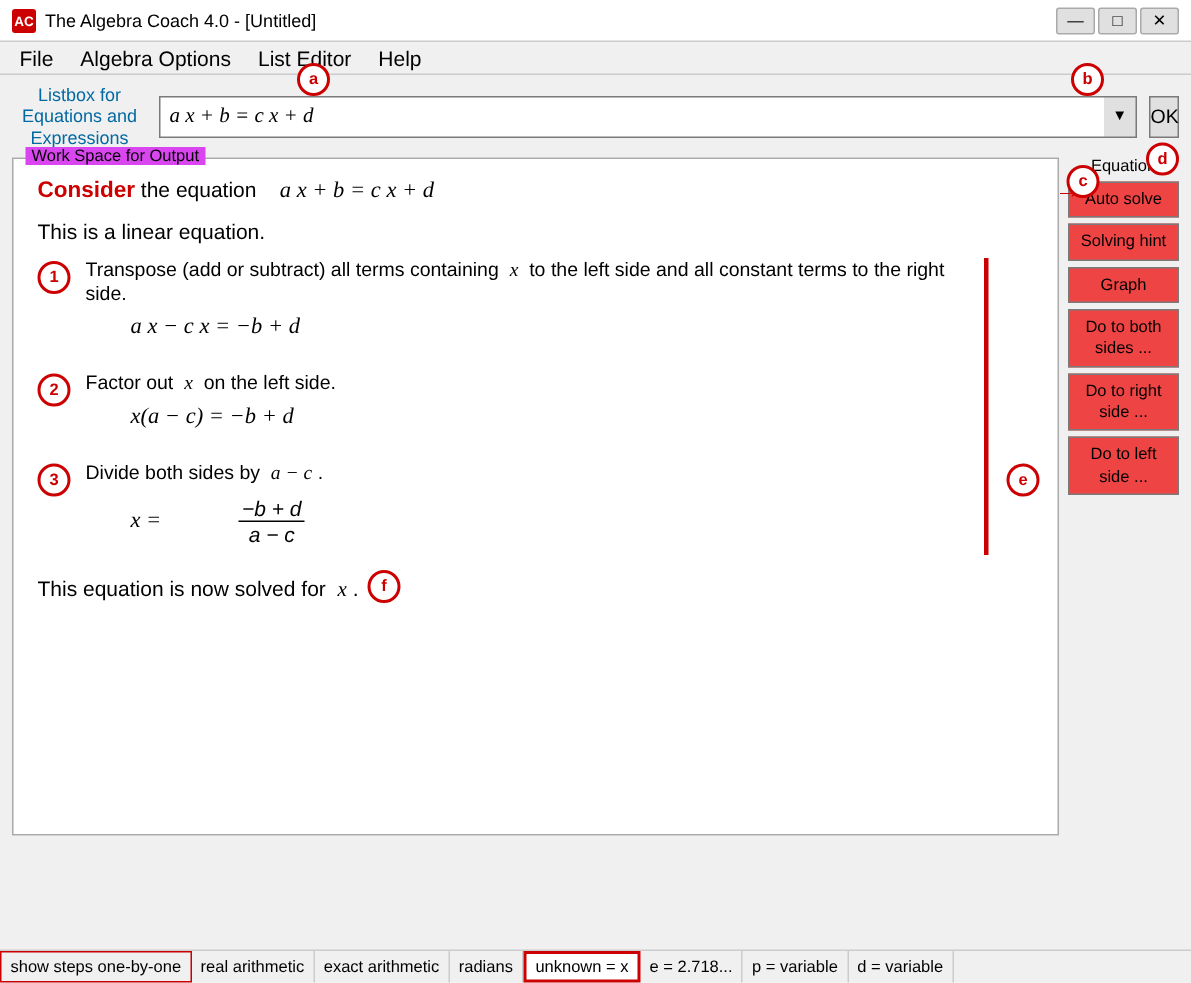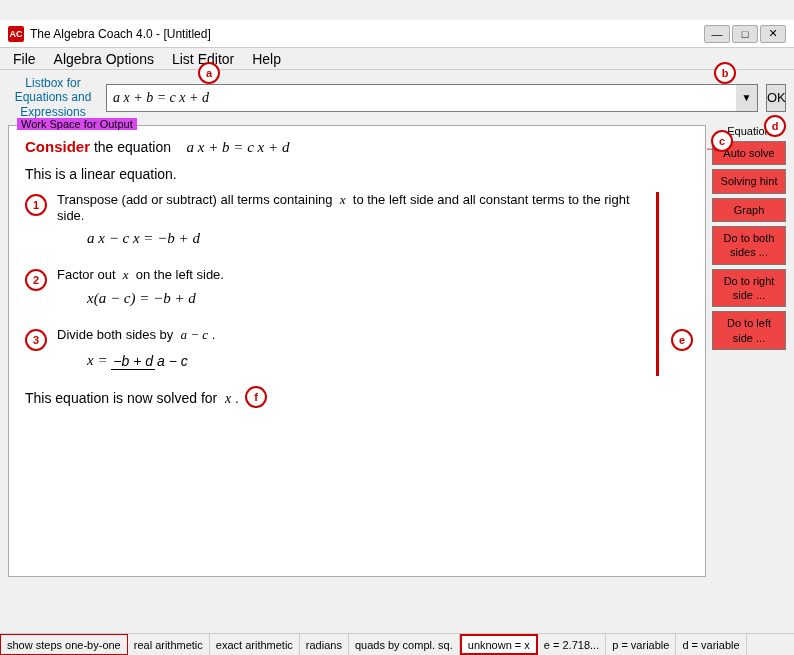--- a/index.html
+++ b/index.html
@@ -22,7 +22,6 @@
       height: 28px;
       padding: 0 8px;
       gap: 6px;
-      margin-top: 20px;
     }
     .title-bar-icon {
       width: 16px; height: 16px;

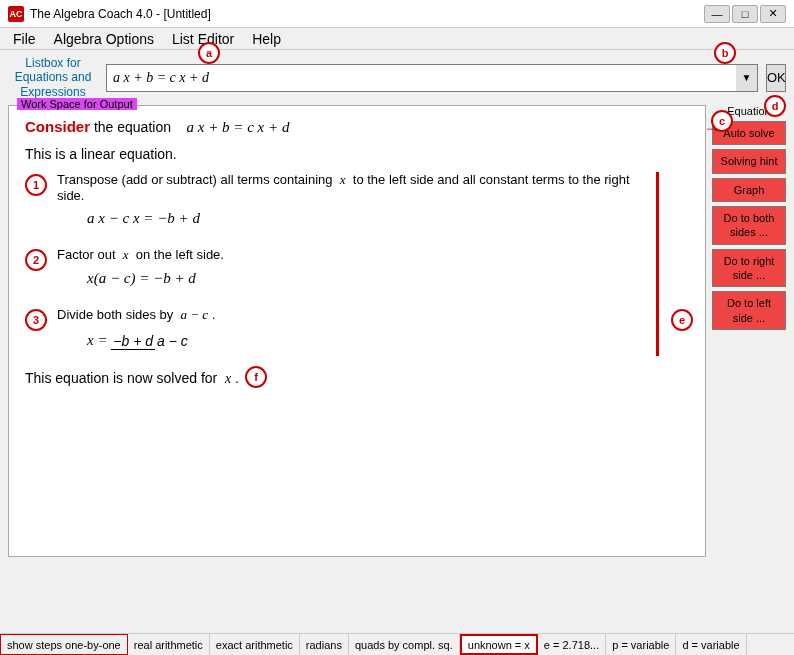--- a/index.html
+++ b/index.html
@@ -232,10 +232,11 @@
     
     .fraction {
       display: inline-flex;
-      flex-direction: row;
+      flex-direction: column;
       align-items: center;
       vertical-align: middle;
       font-style: italic;
+      margin-left: 48px;
     }
     .fraction .num {
       border-bottom: 1px solid #000;

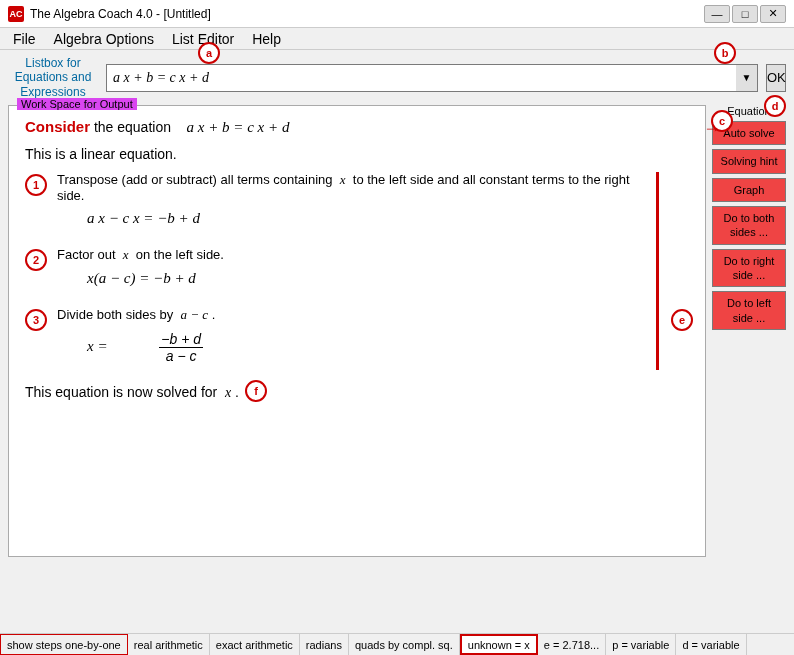--- a/index.html
+++ b/index.html
@@ -466,9 +466,6 @@
   <div class="status-item">
     <span>radians</span>
   </div>
-  <div class="status-item">
-    <span>quads by compl. sq.</span>
-  </div>
   <div class="status-item active-highlight" style="border:2px solid #c00; background:white;">
     <span>unknown = x</span>
   </div>

